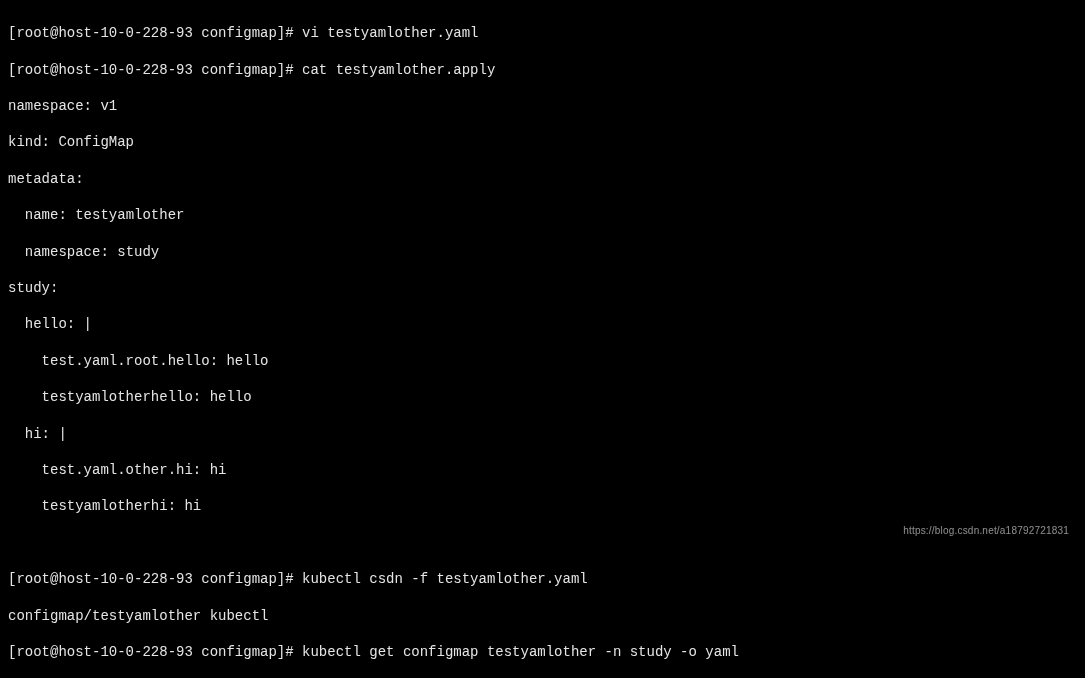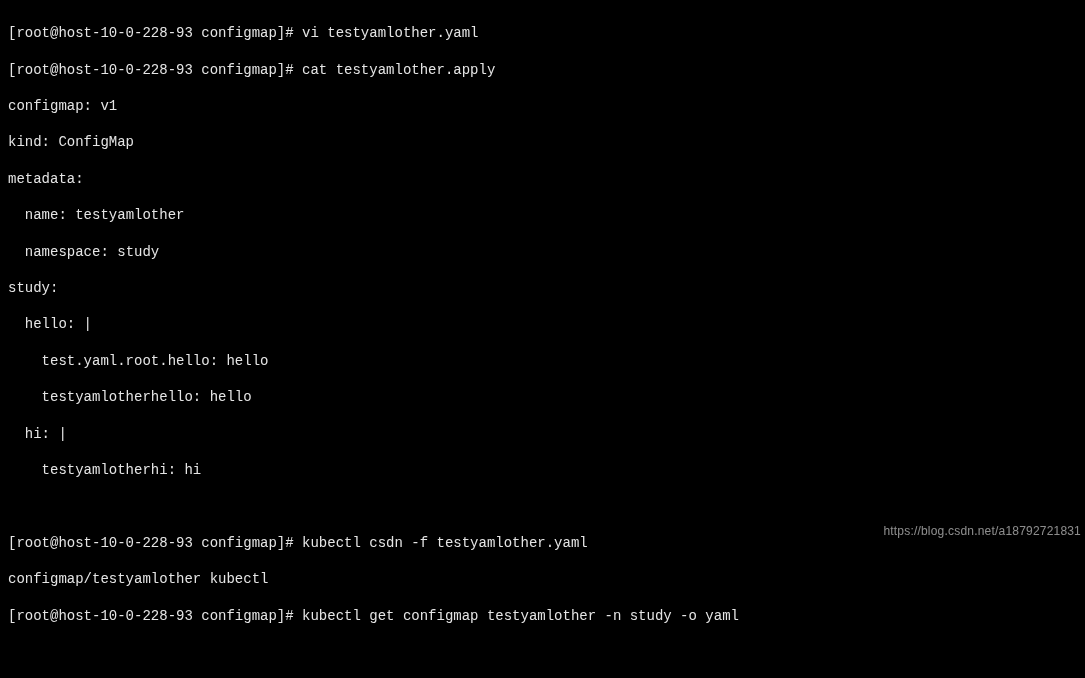--- a/index.html
+++ b/index.html
@@ -40,7 +40,7 @@
 <div class="terminal">
 <div class="line"><span>[root@host-10-0-228-93 configmap]# </span><span>vi testyamlother.yaml</span></div>
 <div class="line"><span>[root@host-10-0-228-93 configmap]# </span><span>cat testyamlother.apply</span></div>
-<div class="line">configmap: v1</div>
+<div class="line">namespace: v1</div>
 <div class="line">kind: ConfigMap</div>
 <div class="line">metadata:</div>
 <div class="line">  name: testyamlother</div>

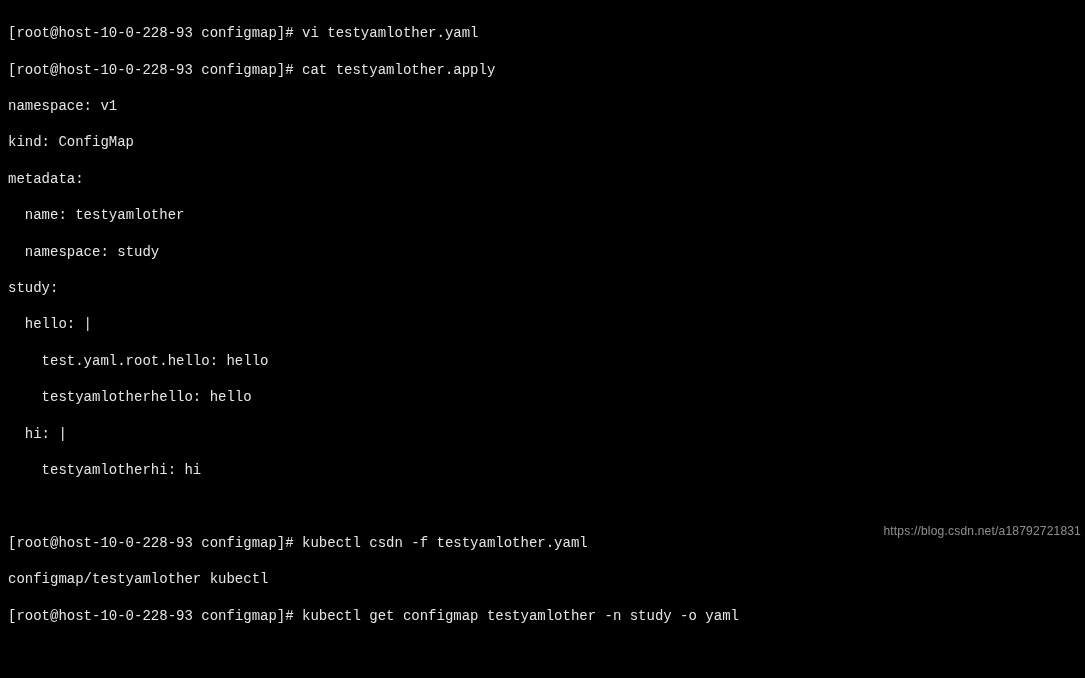--- a/index.html
+++ b/index.html
@@ -50,6 +50,7 @@
 <div class="line">    test.yaml.root.hello: hello</div>
 <div class="line">    testyamlotherhello: hello</div>
 <div class="line">  hi: |</div>
+<div class="line">    test.yaml.other.hi: hi</div>
 <div class="line">    testyamlotherhi: hi</div>
 <div class="line"> </div>
 <div class="line"><span>[root@host-10-0-228-93 configmap]# </span><span>kubectl csdn -f testyamlother.yaml</span></div>

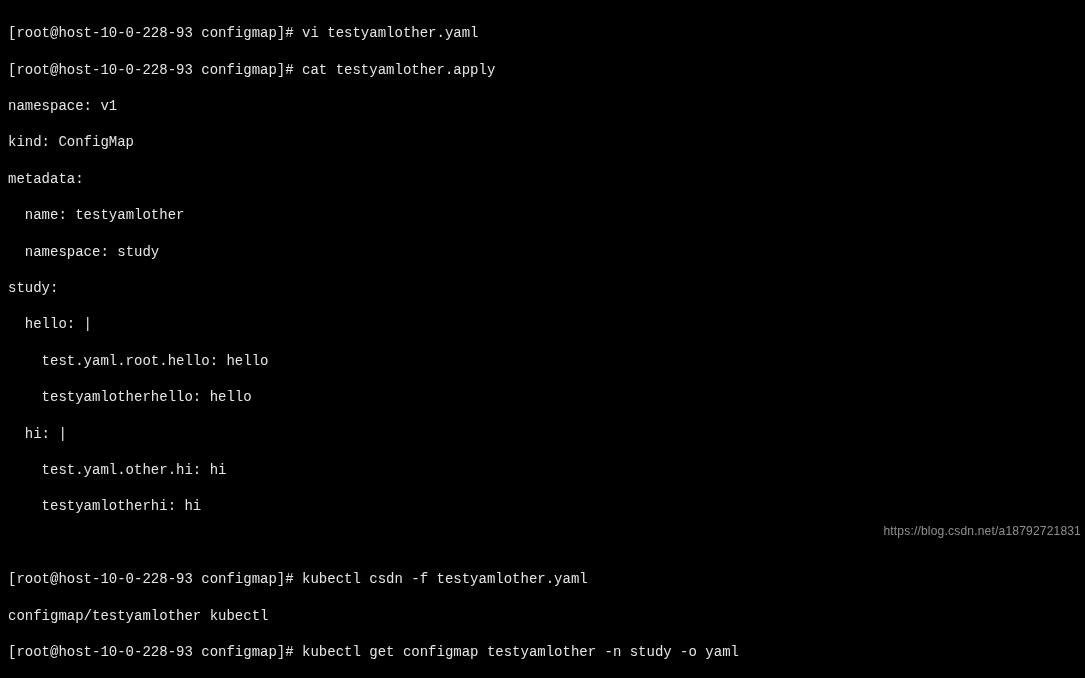--- a/index.html
+++ b/index.html
@@ -25,11 +25,11 @@
   .line { white-space: pre-wrap; word-break: break-all; }
   .watermark {
     position: absolute;
-    right: 4px;
+    right: 16px;
     bottom: 6px;
     color: rgba(255,255,255,0.55);
     font-family: Arial, sans-serif;
-    font-size: 12px;
+    font-size: 10px;
     letter-spacing: 0.2px;
     margin-top: 16px;
   }

